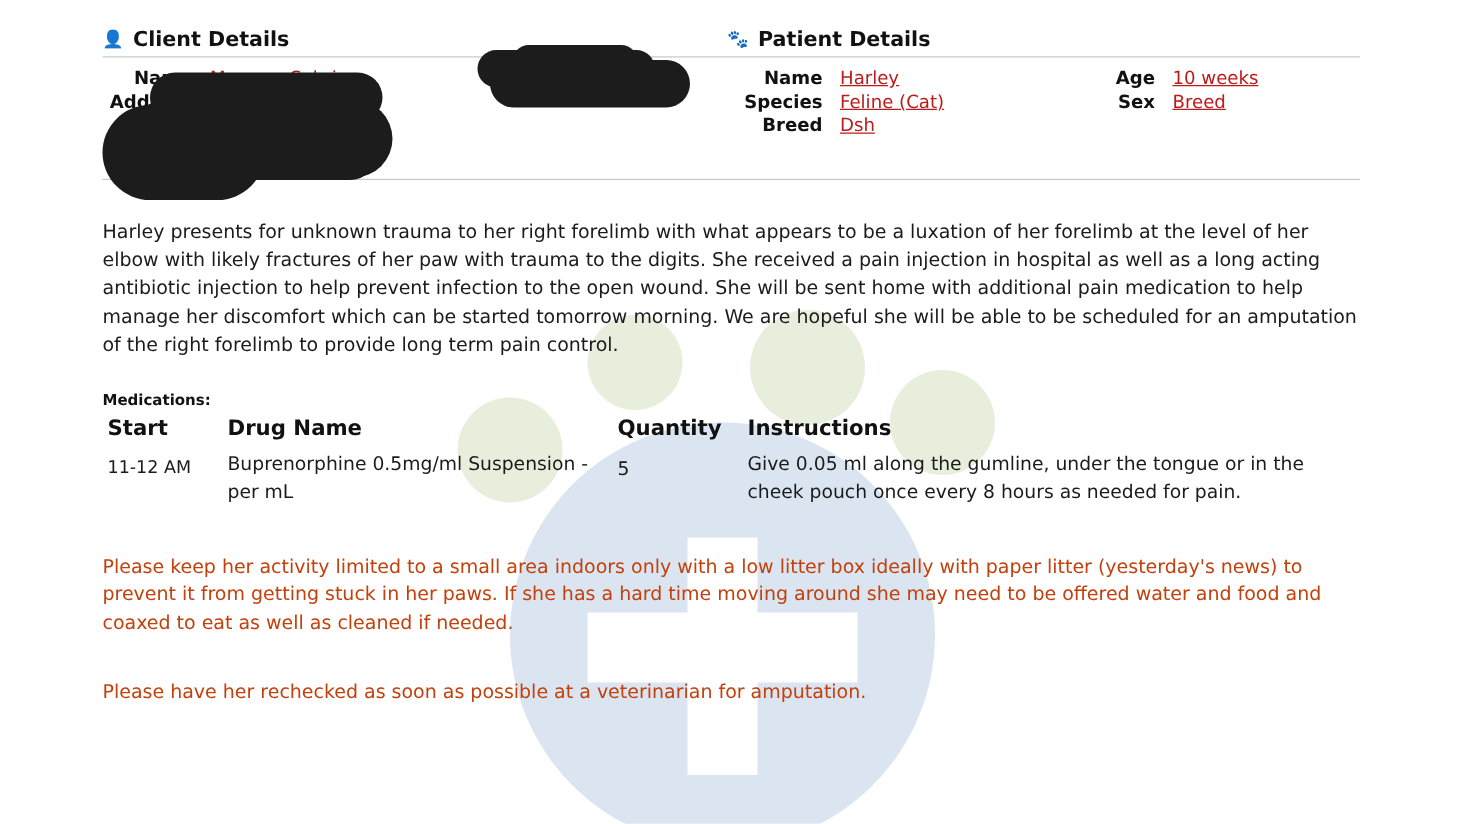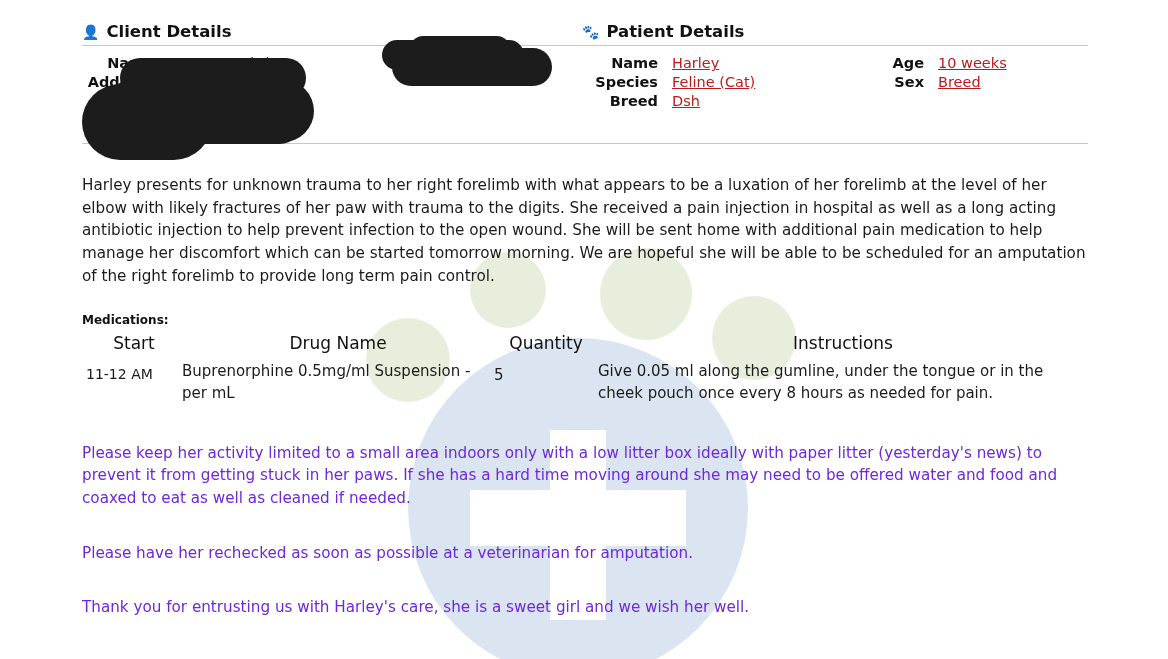--- a/index.html
+++ b/index.html
@@ -165,9 +165,9 @@
     font-size: 15px;
   }
   .med-table th {
-    text-align: center;
+    text-align: left;
     font-size: 17px;
-    font-weight: normal;
+    font-weight: bold;
     color: #111;
     padding: 0 0 6px 0;
     vertical-align: bottom;

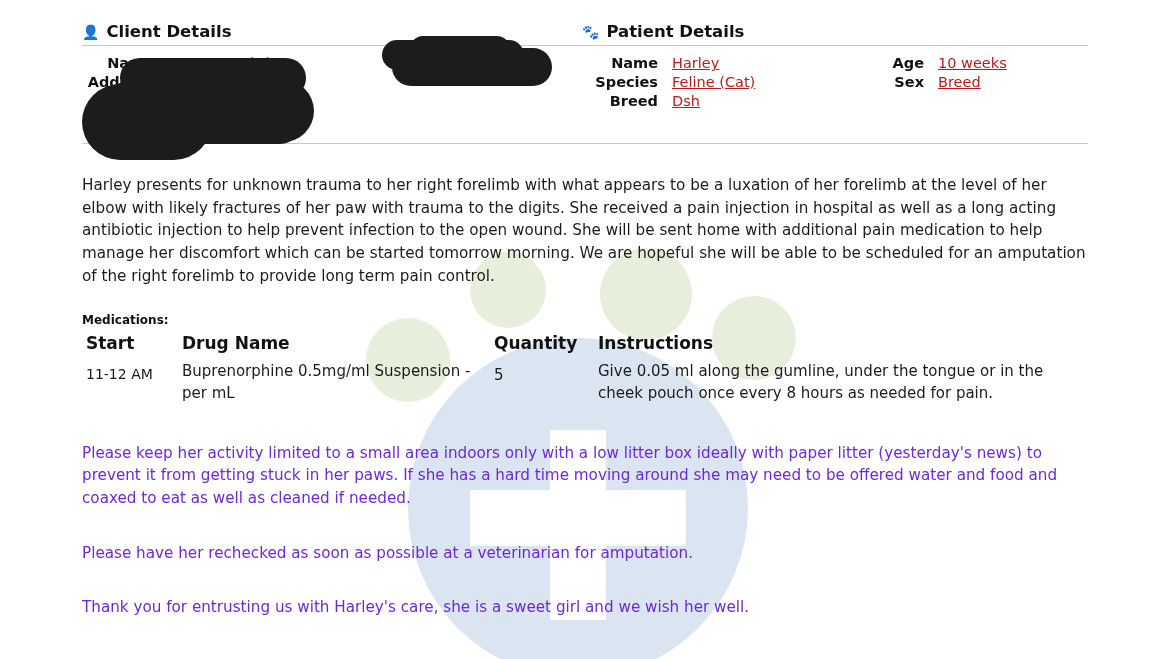--- a/index.html
+++ b/index.html
@@ -190,7 +190,7 @@
     width: 1006px;
     font-size: 15.2px;
     line-height: 1.49;
-    color: #6d28d9;
+    color: #c2410c;
   }
   .tail-text .para + .para { margin-top: 32px; }
 </style>

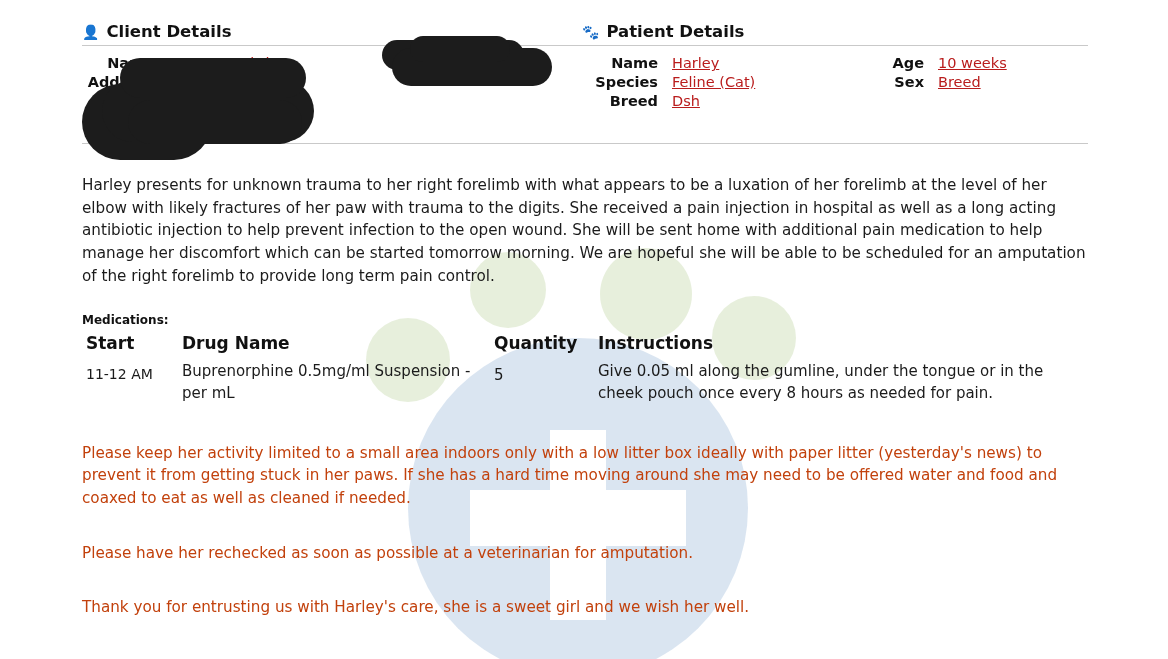--- a/index.html
+++ b/index.html
@@ -301,7 +301,6 @@
   <div class="tail-text">
     <p class="para">Please keep her activity limited to a small area indoors only with a low litter box ideally with paper litter (yesterday's news) to prevent it from getting stuck in her paws.  If she has a hard time moving around she may need to be offered water and food and coaxed to eat as well as cleaned if needed.</p>
     <p class="para">Please have her rechecked as soon as possible at a veterinarian for amputation.</p>
-    <p class="para">Thank you for entrusting us with Harley's care, she is a sweet girl and we wish her well.</p>
   </div>
 
 </div>

